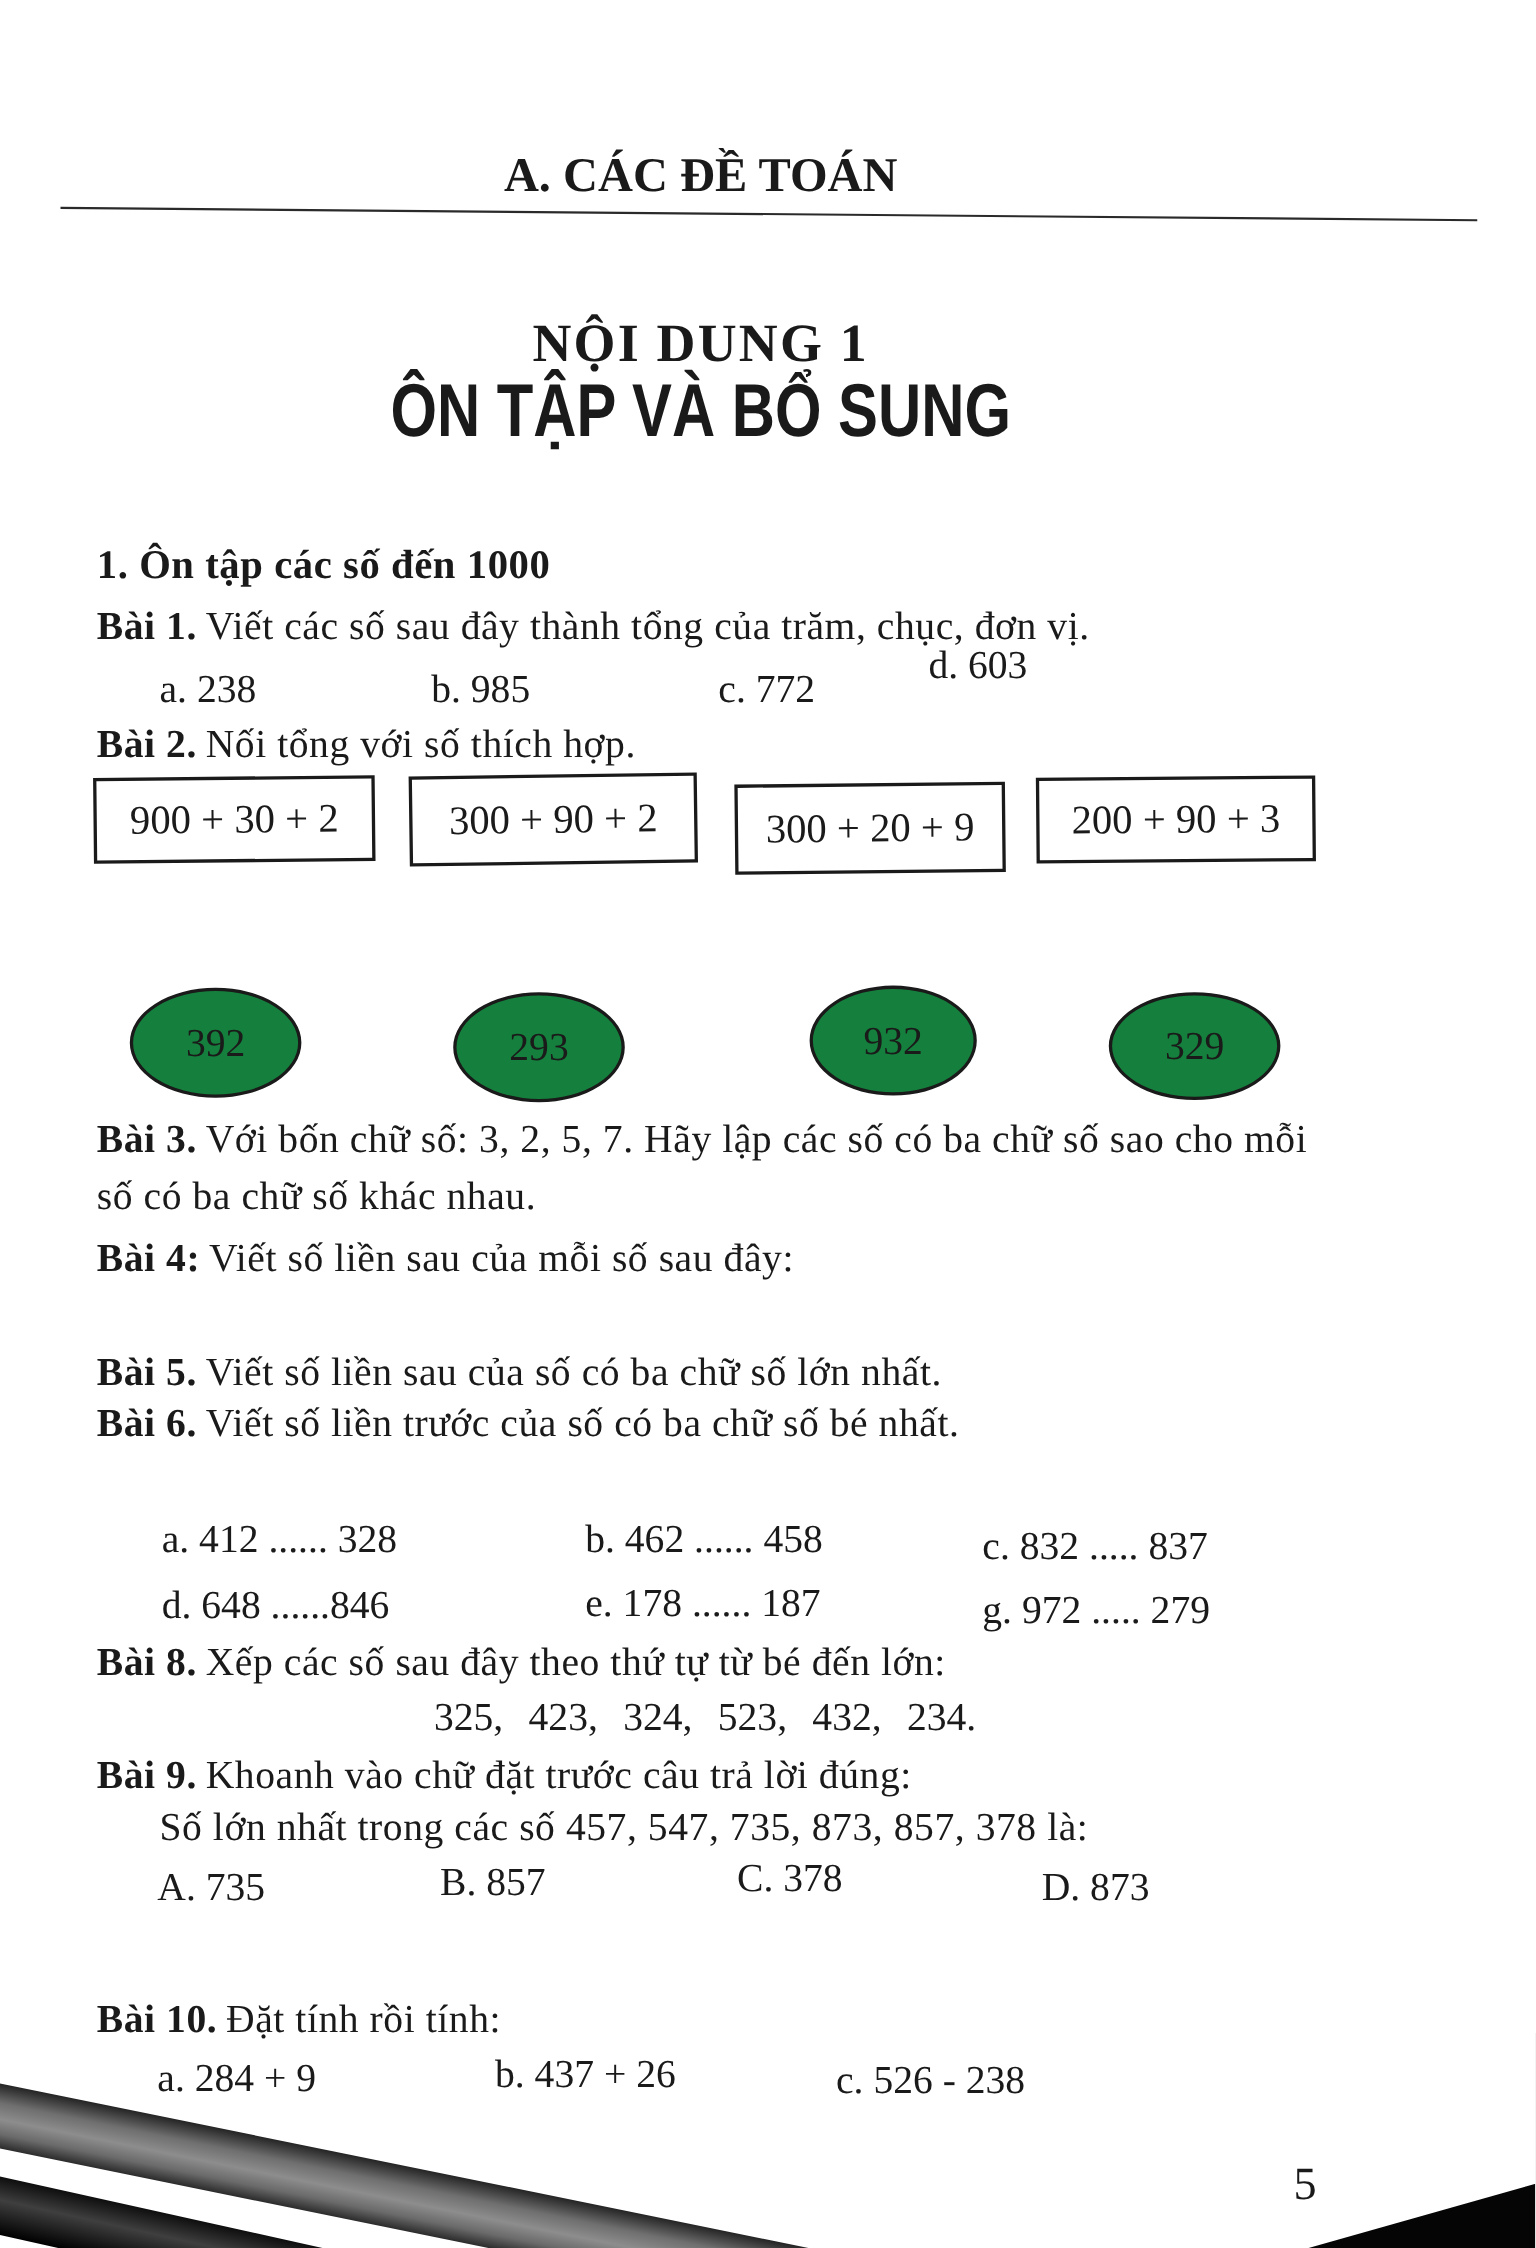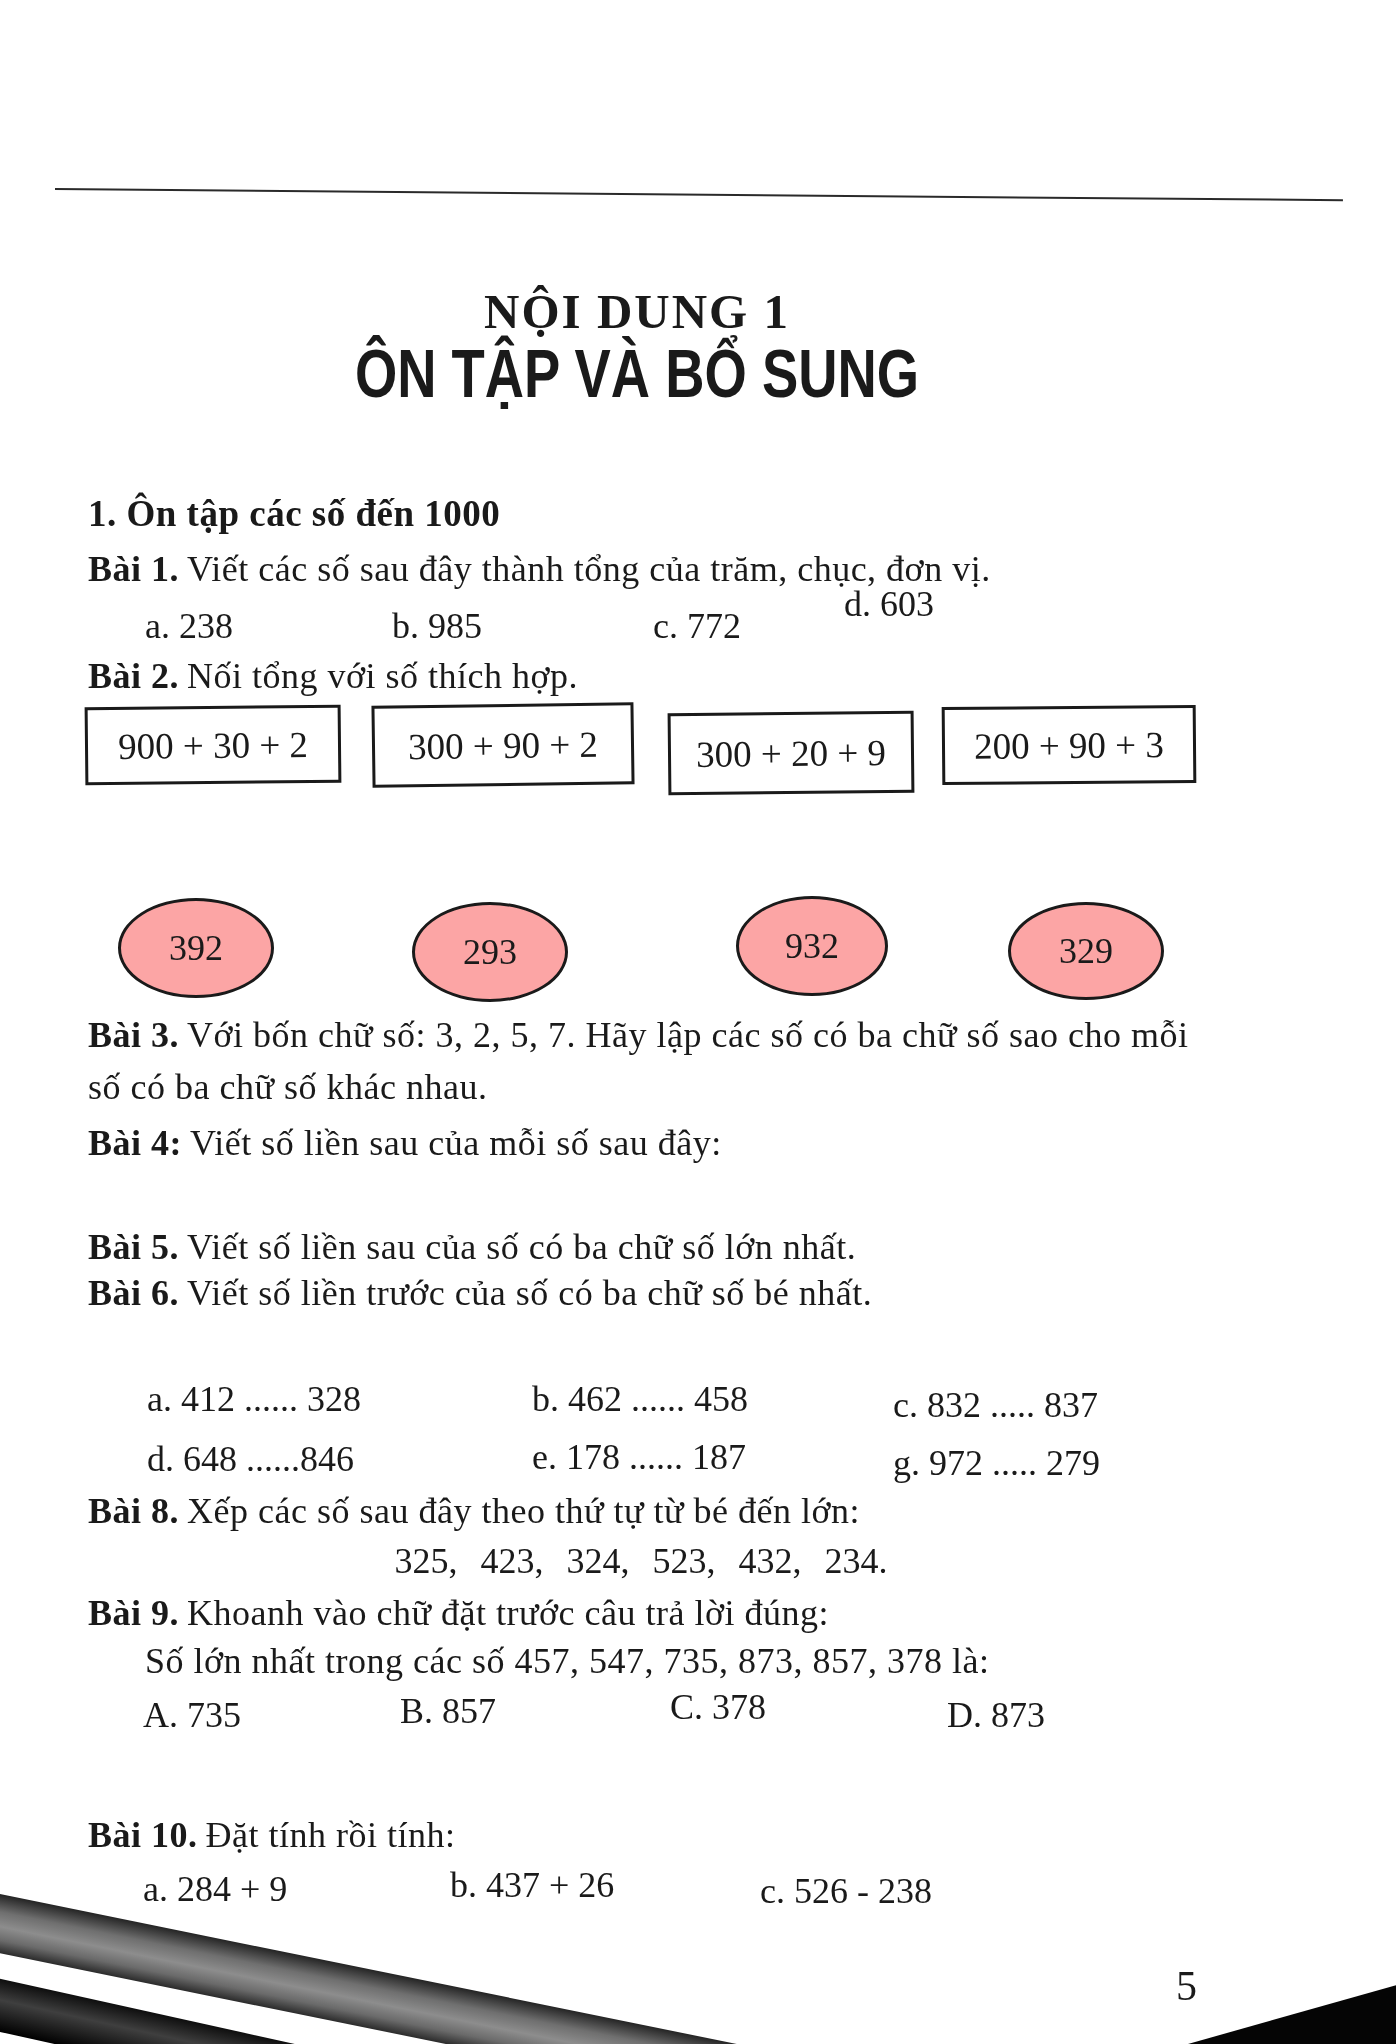--- a/index.html
+++ b/index.html
@@ -99,6 +99,7 @@
 
 <div class="page">
 
+  <div class="centerband doc-header">A. CÁC ĐỀ TOÁN</div>
   <div class="header-rule"></div>
 
   <div class="centerband kicker">NỘI DUNG 1</div>

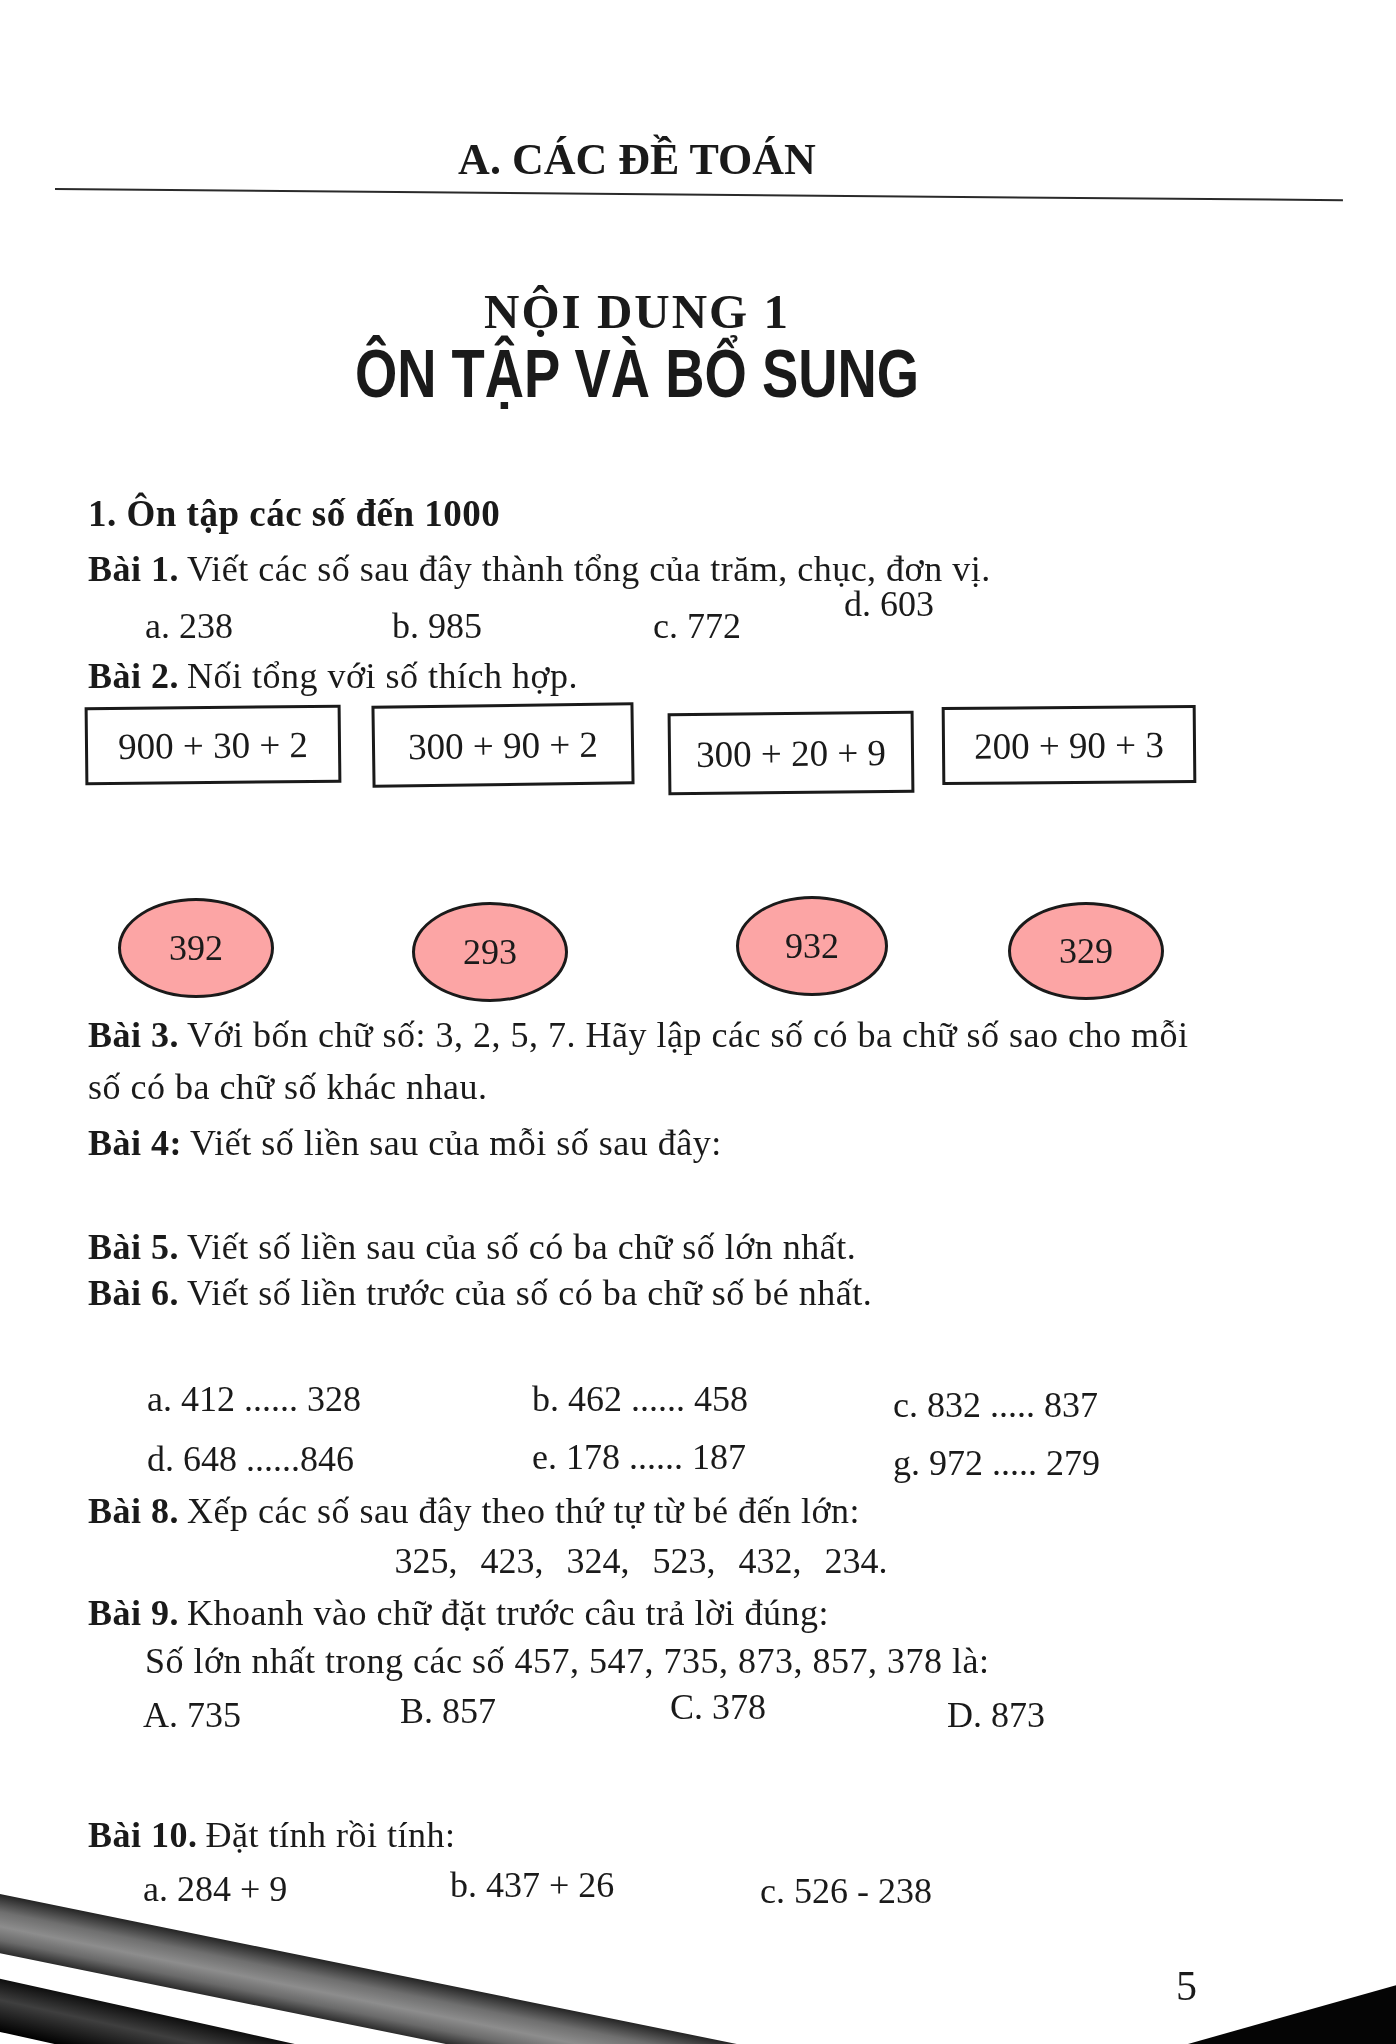--- a/index.html
+++ b/index.html
@@ -69,7 +69,7 @@
     border-radius:50%;
     display:flex;align-items:center;justify-content:center;
     font-size:36px;
-    background:#fca5a5;
+    background:#15803d;
   }
   .nums-wide{word-spacing:14px;}
   .nums-mid{word-spacing:6px;}

